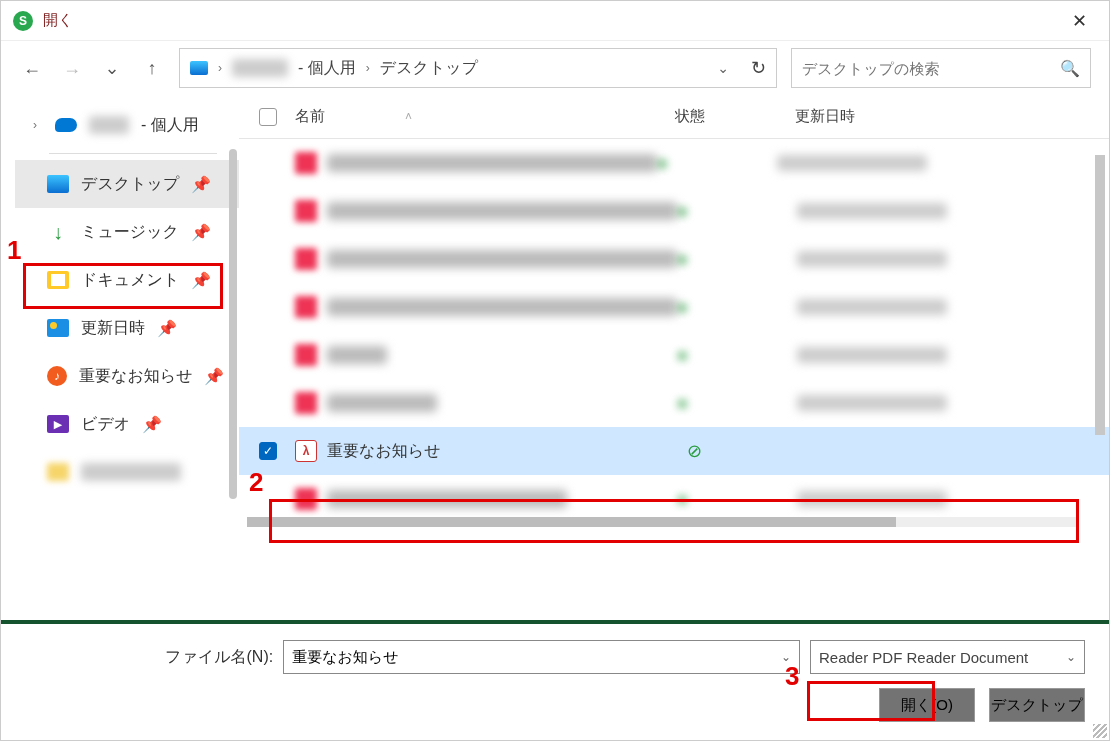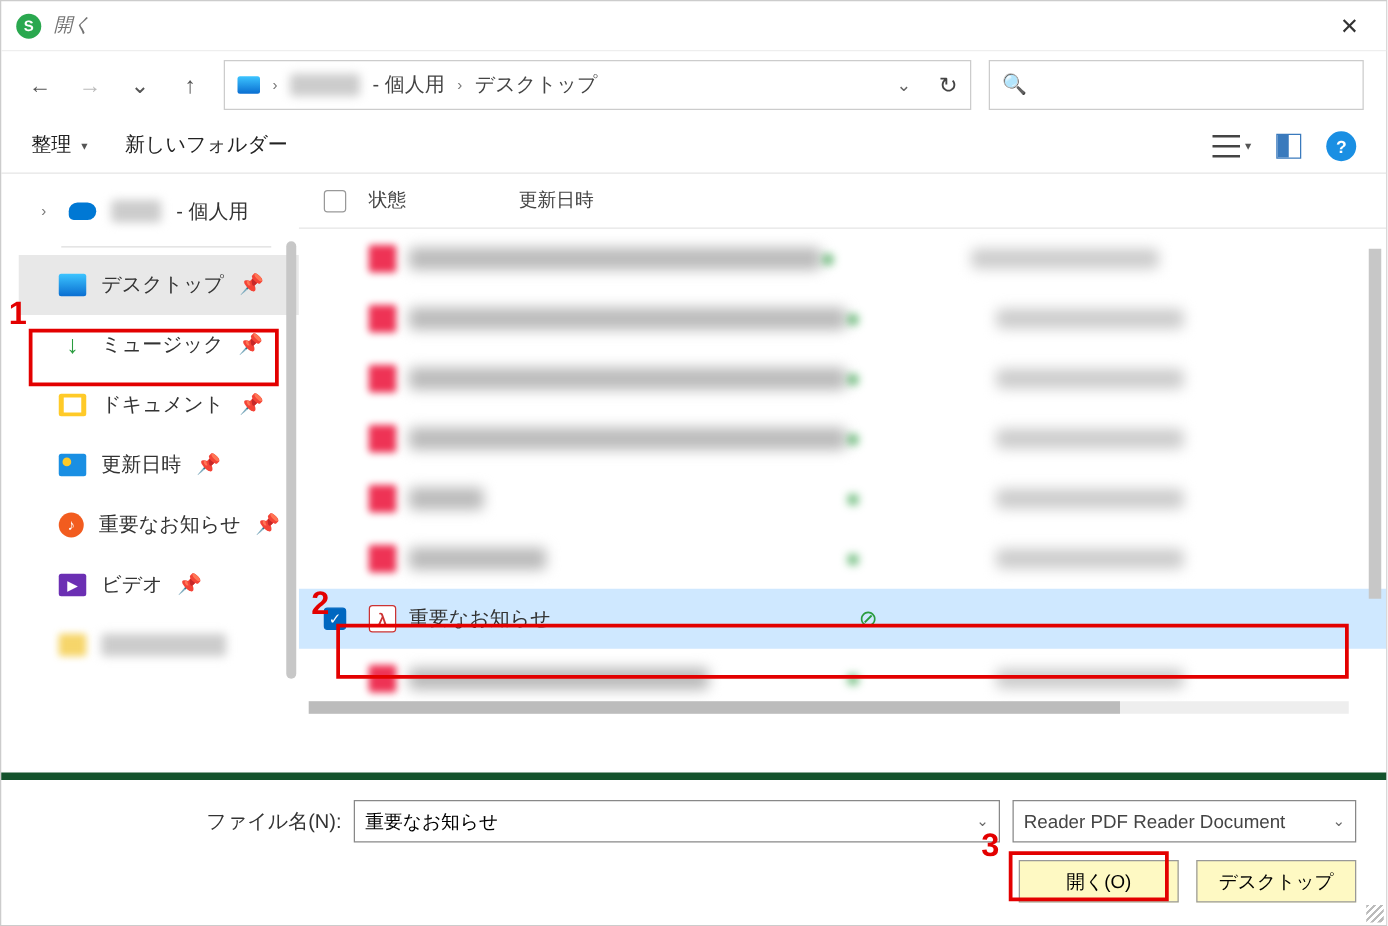--- a/index.html
+++ b/index.html
@@ -9,7 +9,7 @@
 
 .titlebar { height: 40px; display: flex; align-items: center; padding: 0 12px; border-bottom: 1px solid #eee; }
 .titlebar .app-icon { width: 20px; height: 20px; border-radius: 50%; background: #2aa84f; display: flex; align-items: center; justify-content: center; color: #fff; font-weight: bold; font-size: 12px; margin-right: 10px; }
-.titlebar .title { font-size: 15px; color: #737373; font-style: italic; }
+.titlebar .title { font-size: 15px; color: #7f1d1d; }
 .titlebar .close { margin-left: auto; font-size: 18px; color: #333; cursor: pointer; padding: 4px 10px; }
 
 .navrow { height: 54px; display: flex; align-items: center; padding: 0 18px; gap: 14px; }

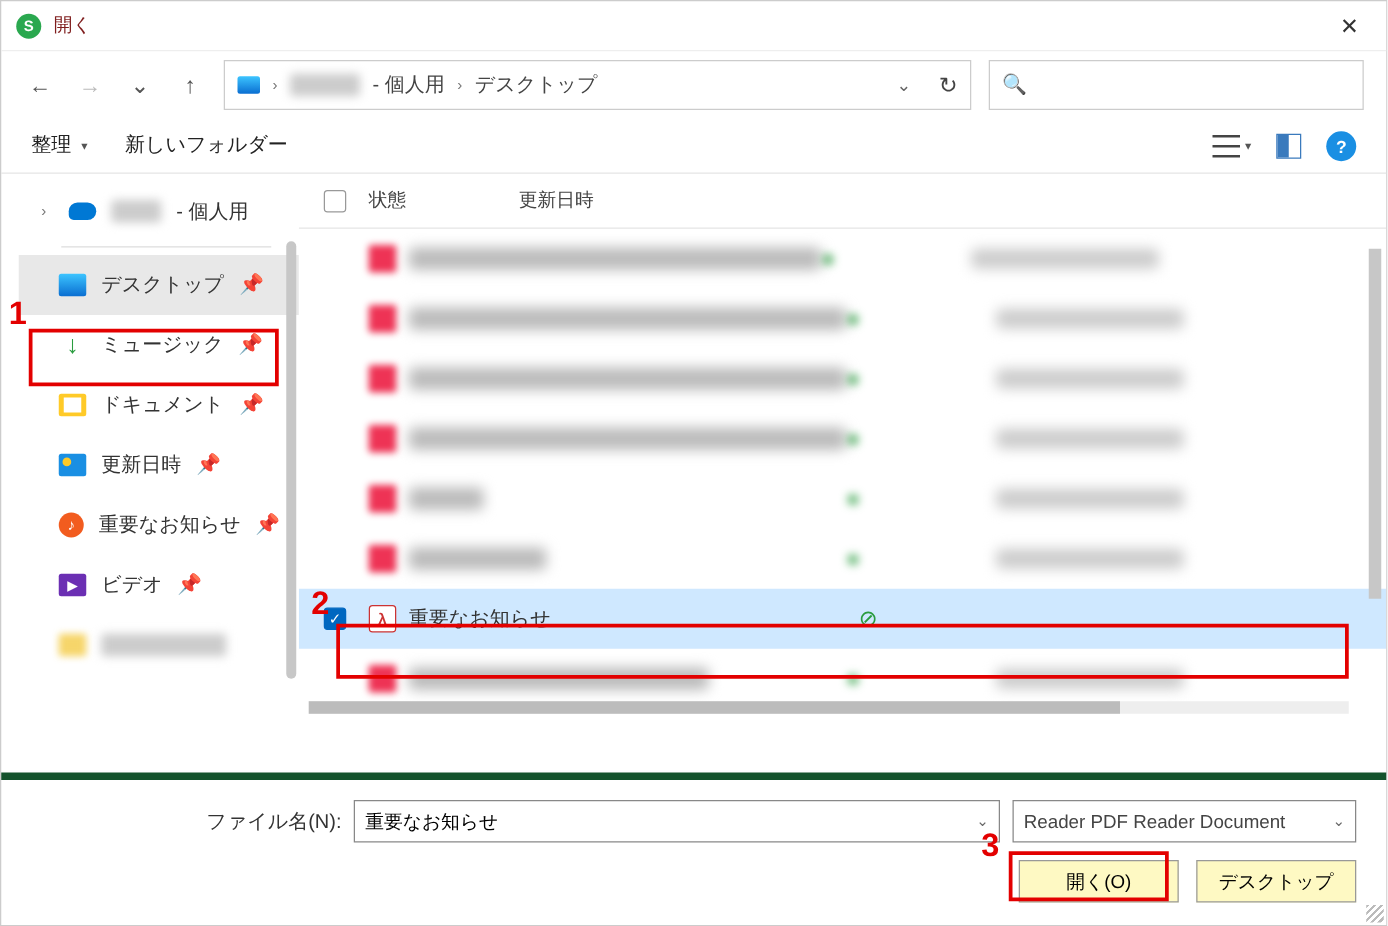--- a/index.html
+++ b/index.html
@@ -126,6 +126,7 @@
       <span class="refresh">↻</span>
     </div>
     <div class="searchbox">
+      <input placeholder="デスクトップの検索" style="">
       <span class="sicon">🔍</span>
     </div>
   </div>

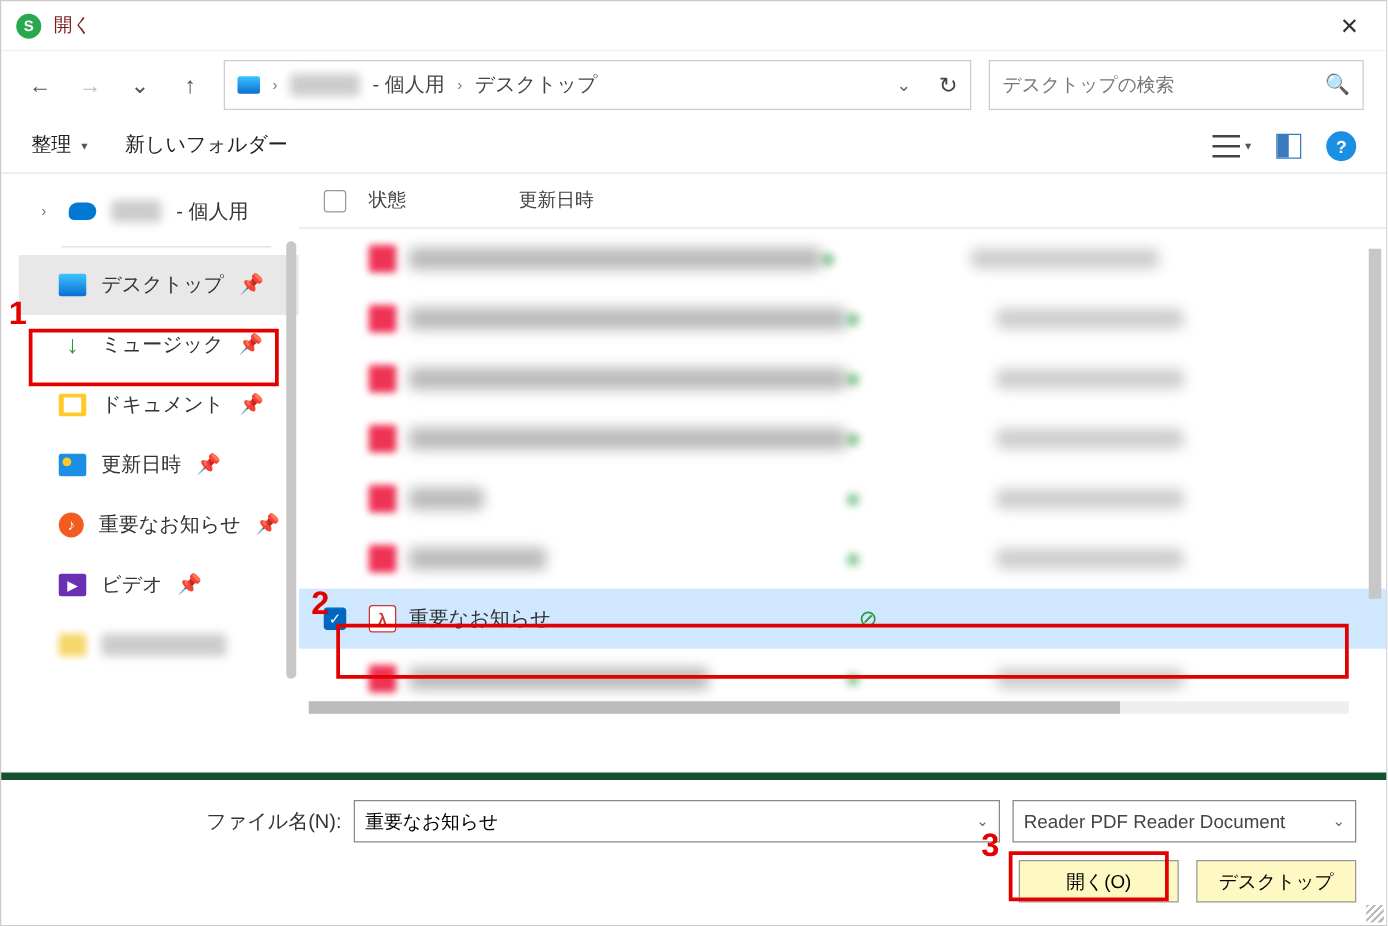--- a/index.html
+++ b/index.html
@@ -131,24 +131,6 @@
     </div>
   </div>
 
-  <div class="toolbar">
-    <div class="tbtn tdrop">整理</div>
-    <div class="tbtn">新しいフォルダー</div>
-    <div class="right">
-      <div style="display:flex;align-items:center;gap:4px">
-        <div class="viewbtn">
-            <span></span>
-            <span></span>
-            <span></span>
-          </div>
-        <span style="font-size:10px;color:#555">▾</span>
-      </div>
-      <div class="panebtn">
-          <div class="half"></div>
-        </div>
-      <div class="help">?</div>
-    </div>
-  </div>
 
   <div class="body">
 

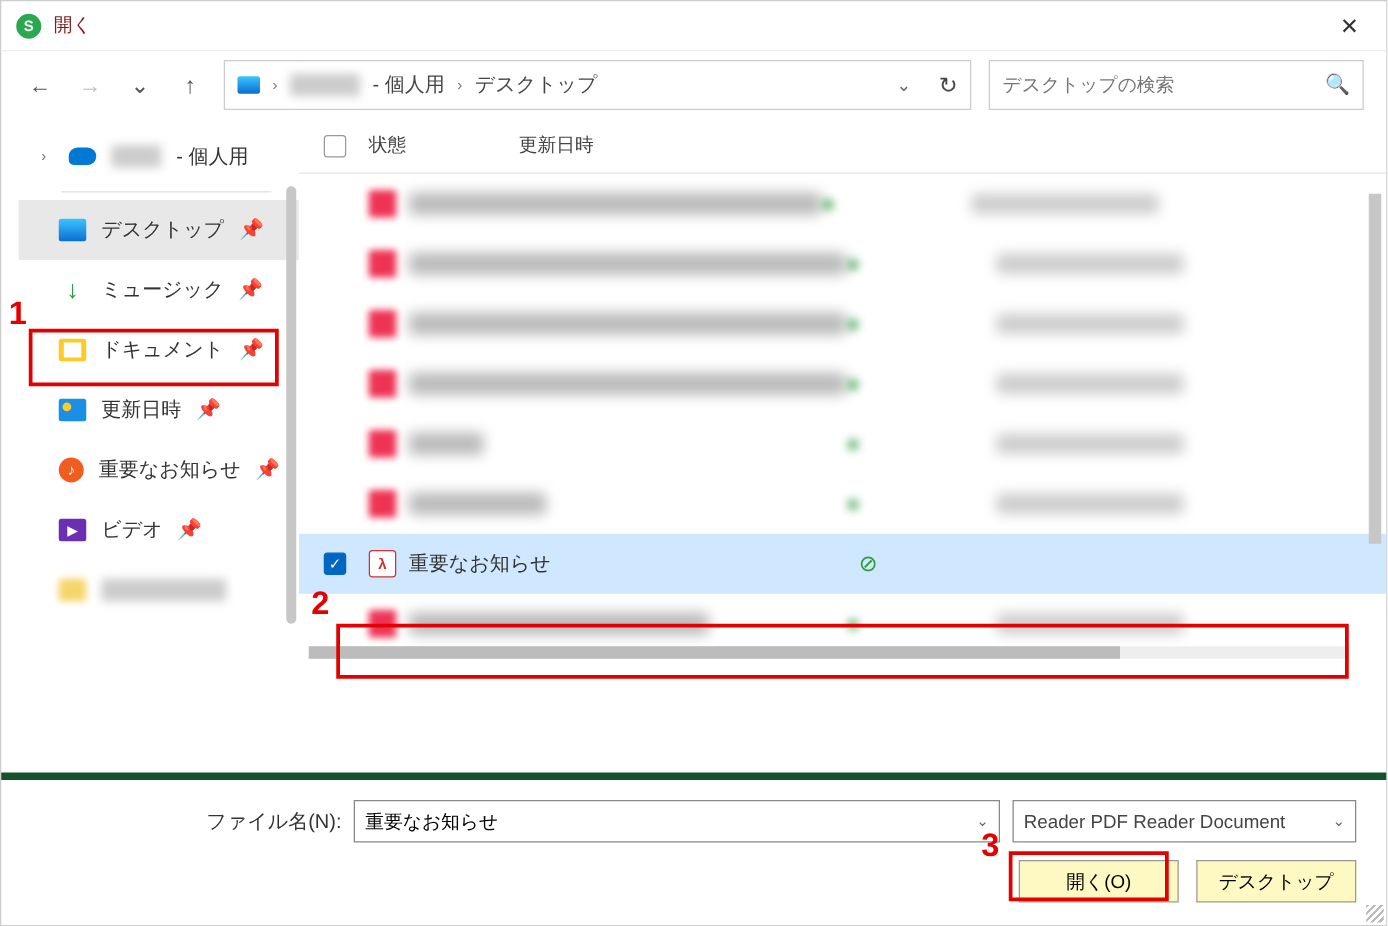--- a/index.html
+++ b/index.html
@@ -182,6 +182,10 @@
     <div class="filepane">
       <div class="filehdr">
         <div class="chk"></div>
+        <div class="col-name">
+          <span>名前</span>
+          <span class="sortind">˄</span>
+        </div>
         <div class="col-state">状態</div>
         <div class="col-date">更新日時</div>
       </div>

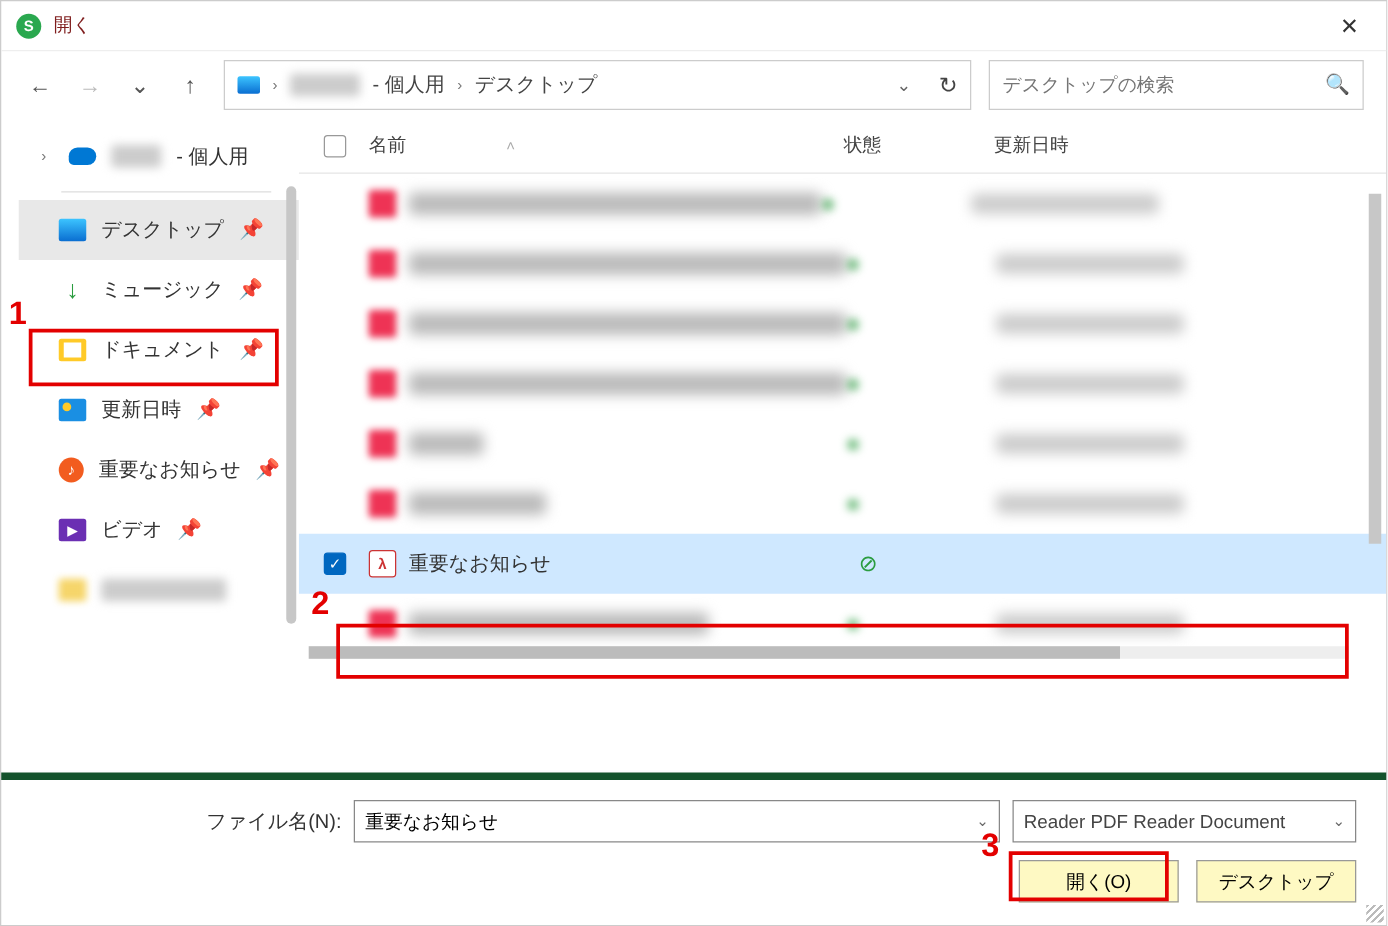--- a/index.html
+++ b/index.html
@@ -89,7 +89,7 @@
 .red-box { position: absolute; border: 3px solid #e30000; pointer-events: none; }
 .red-num { position: absolute; color: #e30000; font-size: 26px; font-weight: bold; pointer-events: none; }
 
-.footer { border-top: 6px solid #14532d; padding: 16px 24px 18px; }
+.footer { border-top: 4px solid #14532d; padding: 16px 24px 18px; }
 .frow1 { display: flex; align-items: center; gap: 10px; }
 .frow1 .lbl { font-size: 16px; color: #333; margin-left: 140px; }
 .frow1 .fnameinput { flex: 1; height: 34px; border: 1px solid #888; padding: 0 8px; font-size: 15px; display: flex; align-items: center; justify-content: space-between; }

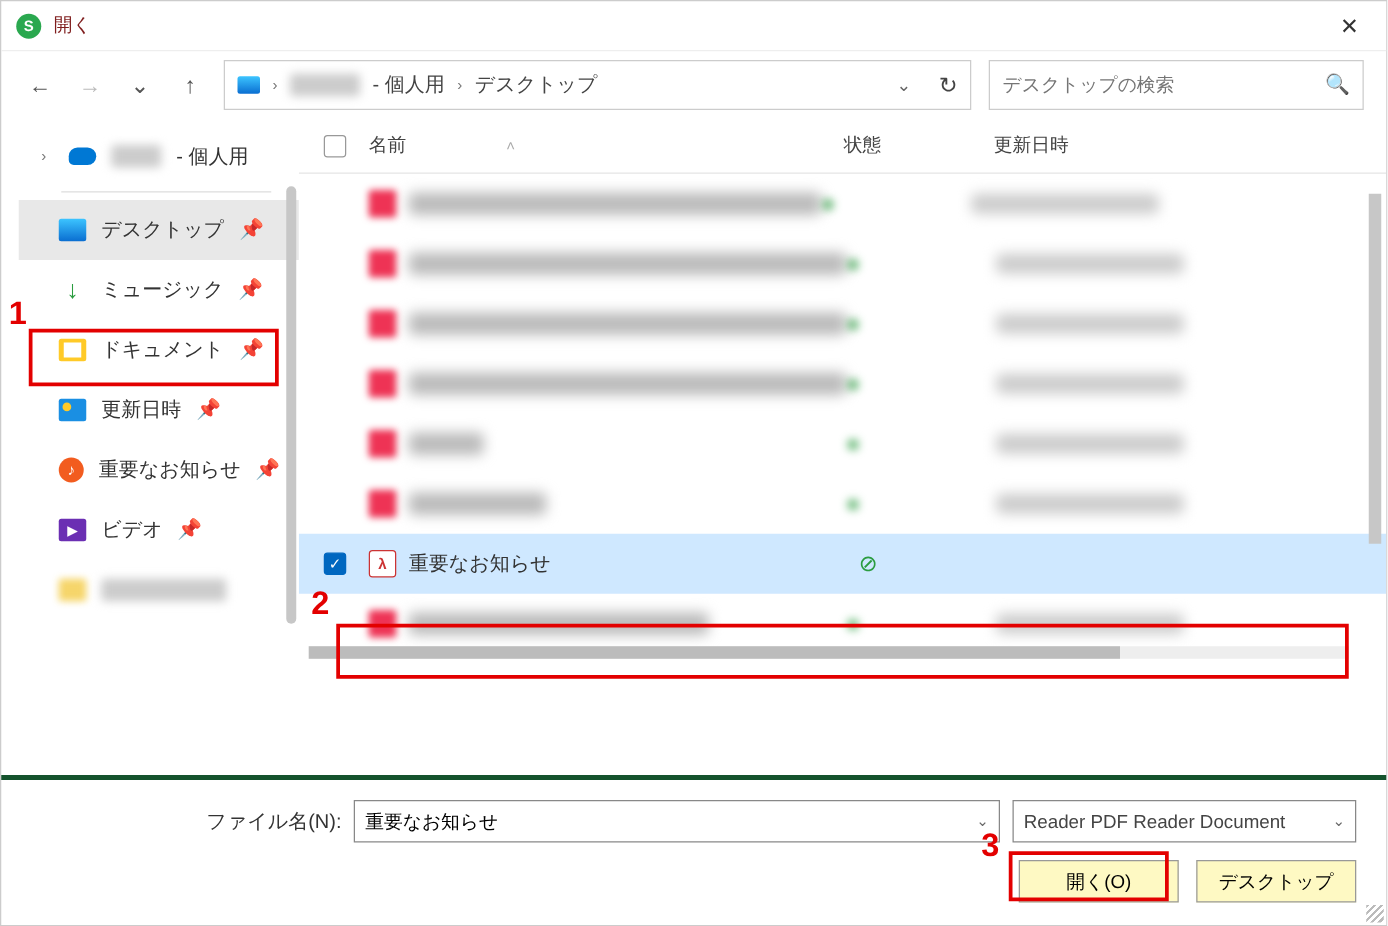--- a/index.html
+++ b/index.html
@@ -95,7 +95,7 @@
 .frow1 .fnameinput { flex: 1; height: 34px; border: 1px solid #888; padding: 0 8px; font-size: 15px; display: flex; align-items: center; justify-content: space-between; }
 .frow1 .typesel { width: 275px; height: 34px; border: 1px solid #888; padding: 0 8px; font-size: 15px; color: #444; display: flex; align-items: center; justify-content: space-between; }
 .frow2 { display: flex; justify-content: flex-end; gap: 14px; margin-top: 14px; }
-.frow2 button { width: 128px; height: 34px; border: 1px solid #999; background: #fef9c3; font-size: 15px; cursor: pointer; }
+.frow2 button { width: 96px; height: 34px; border: 1px solid #999; background: #737373; font-size: 15px; cursor: pointer; }
 
 .resize-grip { position: absolute; right: 2px; bottom: 2px; width: 14px; height: 14px; background: repeating-linear-gradient(135deg,#bbb 0 2px,transparent 2px 4px); }
 </style>

